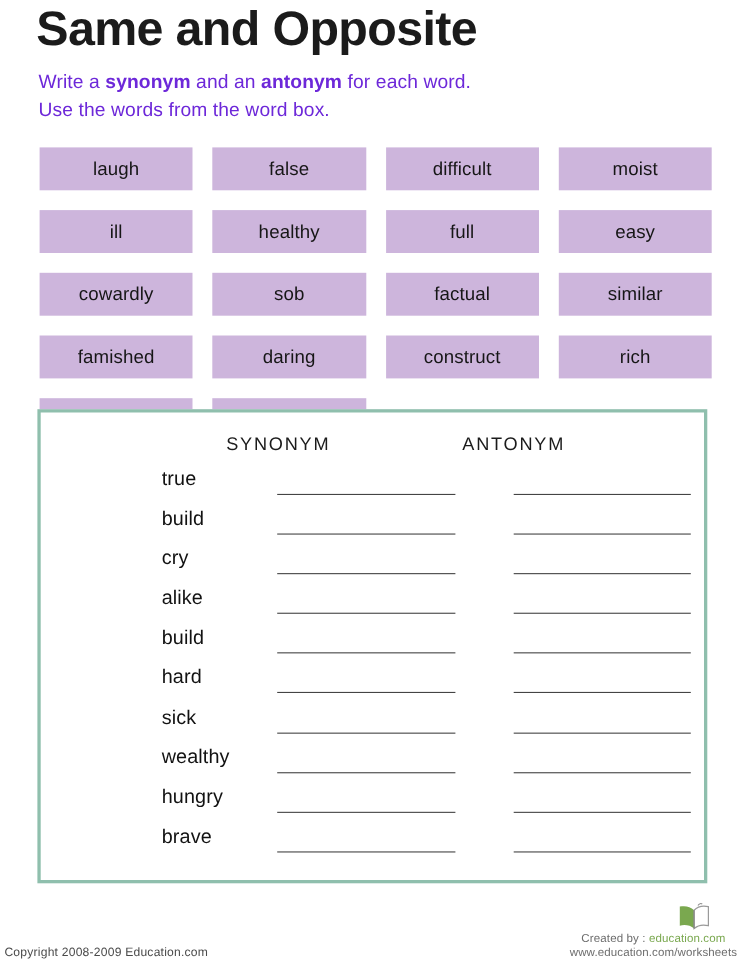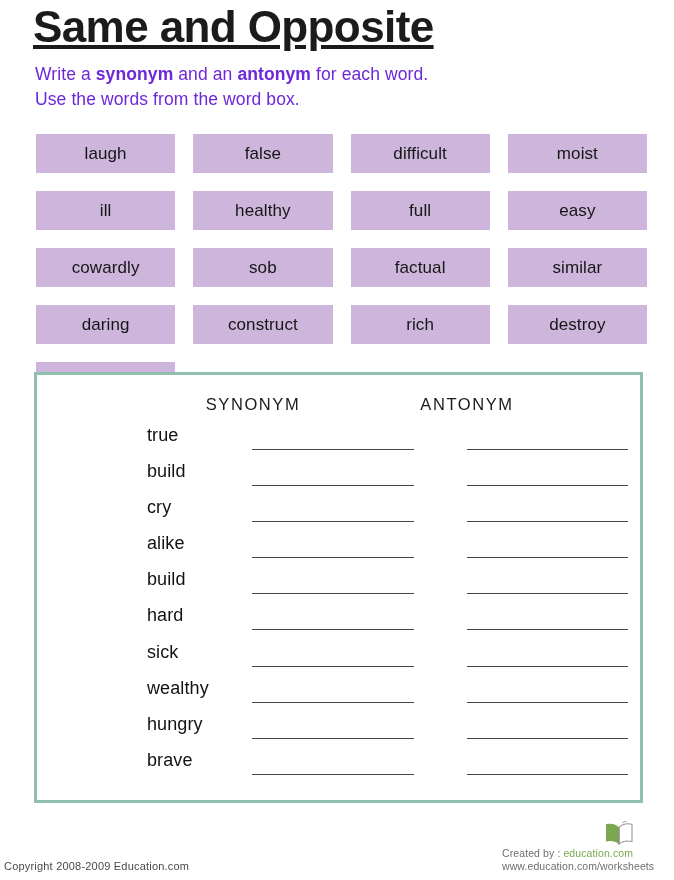--- a/index.html
+++ b/index.html
@@ -27,7 +27,6 @@
     color: #1b1b1b;
     line-height: 1.12;
     white-space: nowrap;
-    text-decoration: underline;
   }
   #instructions {
     position: absolute;

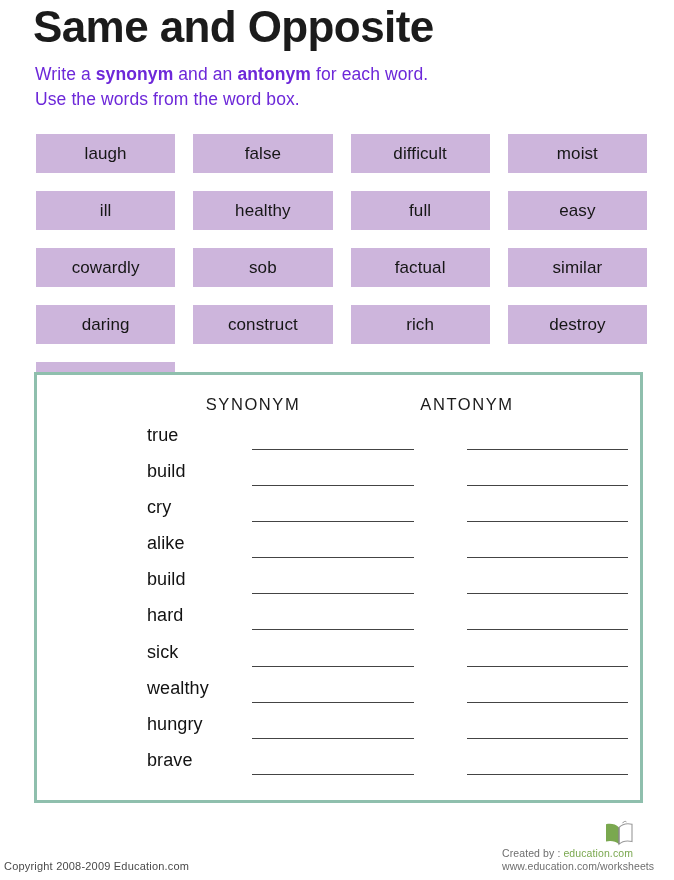--- a/index.html
+++ b/index.html
@@ -166,6 +166,7 @@
     <div class="word-cell">sob</div>
     <div class="word-cell">factual</div>
     <div class="word-cell">similar</div>
+    <div class="word-cell">famished</div>
     <div class="word-cell">daring</div>
     <div class="word-cell">construct</div>
     <div class="word-cell">rich</div>

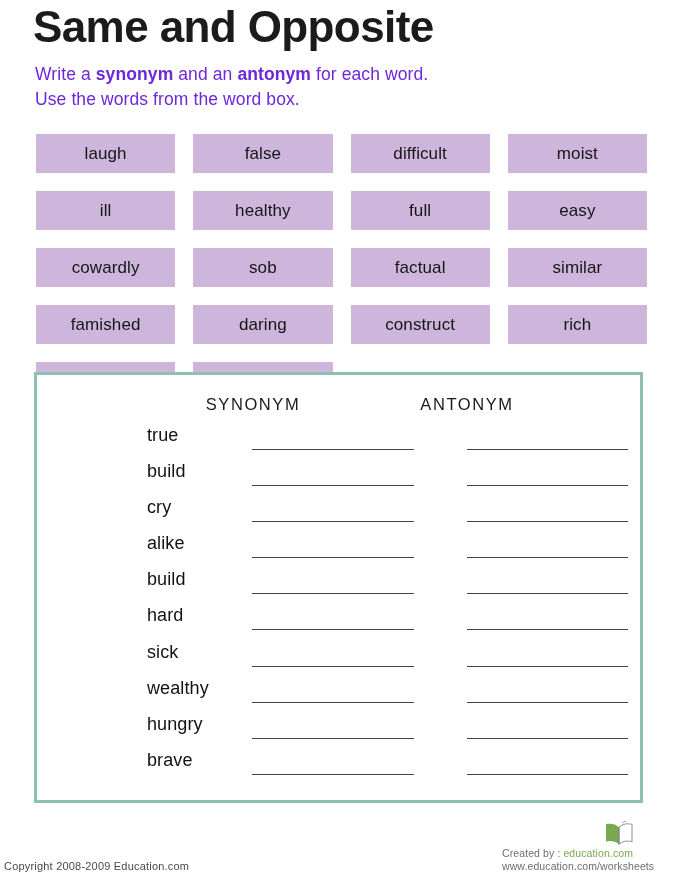--- a/index.html
+++ b/index.html
@@ -123,10 +123,10 @@
   }
   #footer-credit {
     position: absolute;
-    right: 12px;
+    right: 0;
     top: 820px;
     width: 160px;
-    text-align: left;
+    text-align: center;
   }
   #book-logo {
     display: block;

